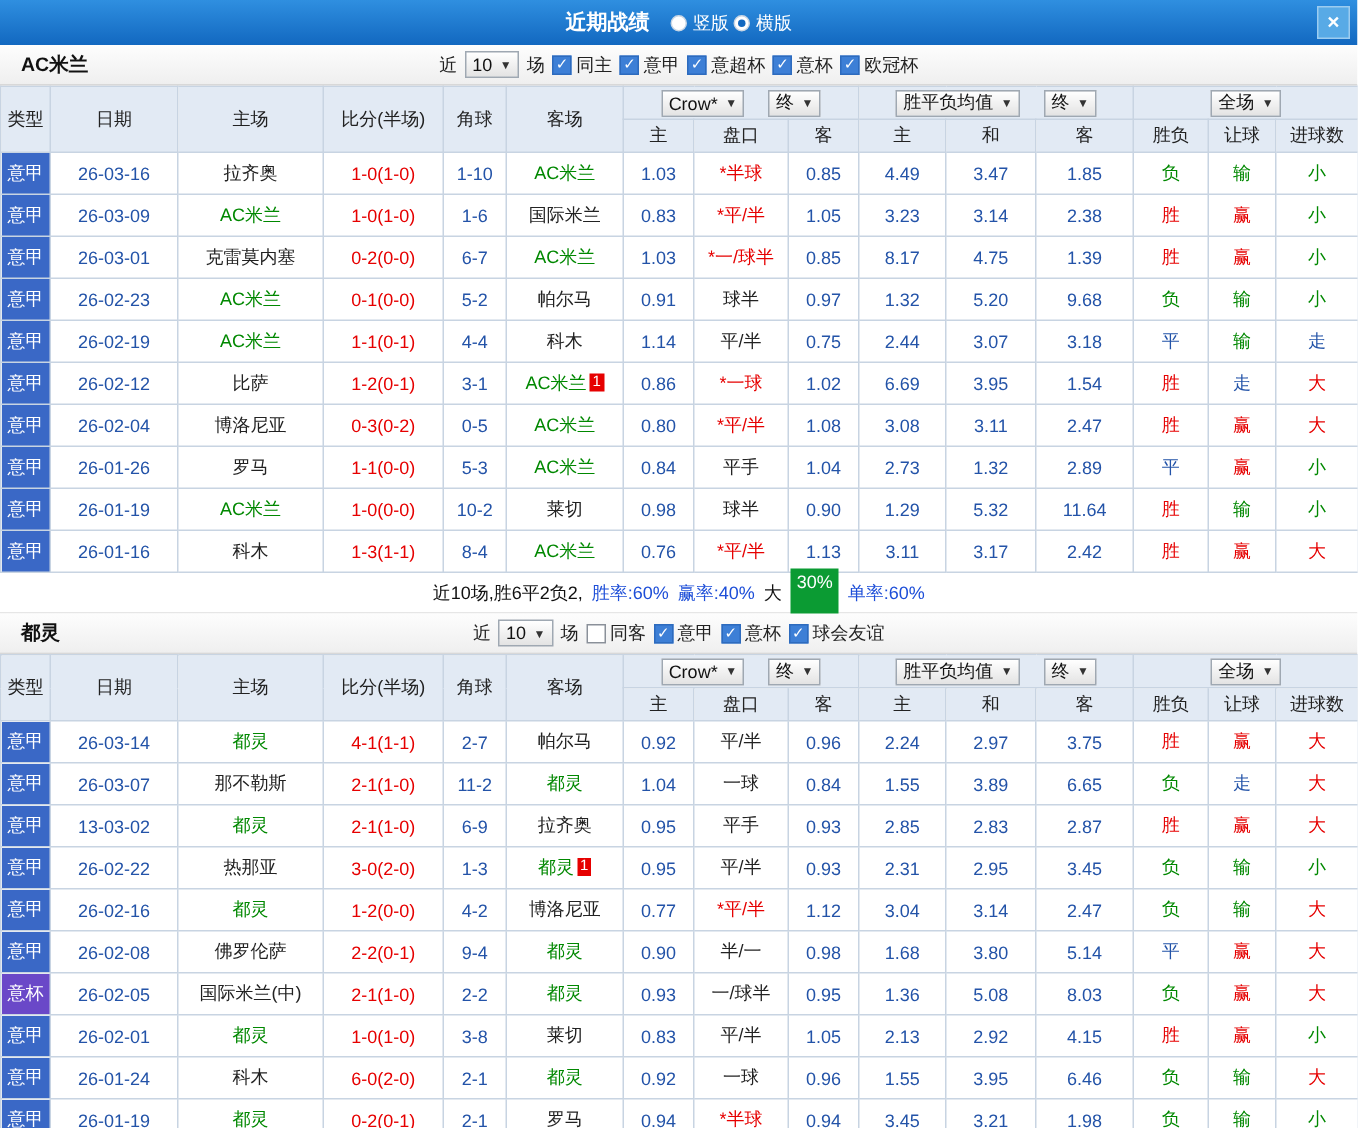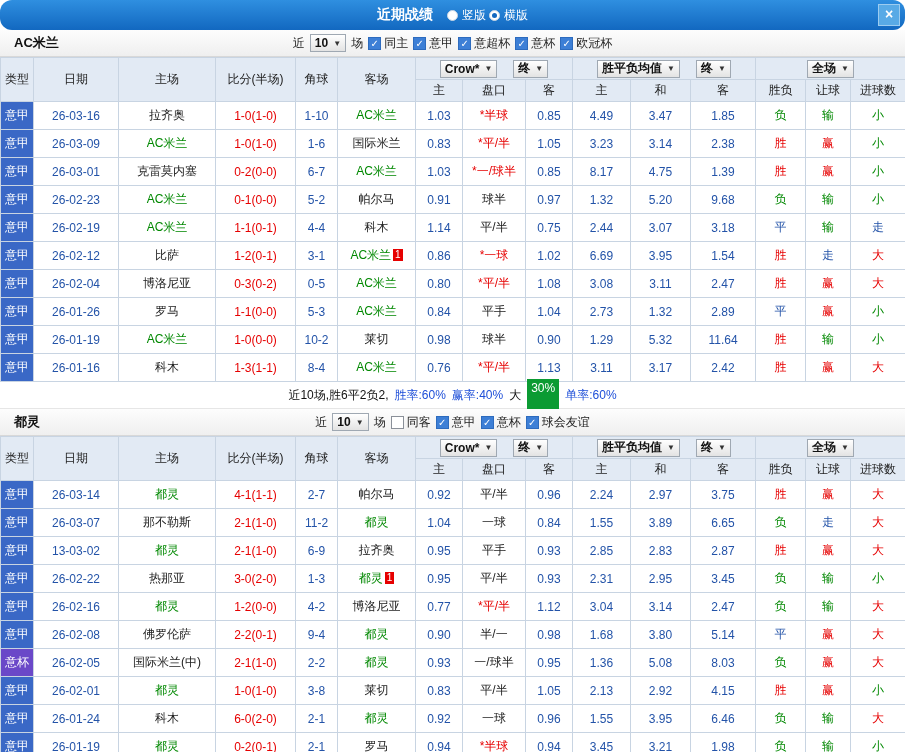--- a/index.html
+++ b/index.html
@@ -10,7 +10,7 @@
   
   .topbar{height:30px;background:linear-gradient(180deg,#2F8FE0,#1268C0);
           display:flex;align-items:center;justify-content:center;gap:14px;
-          position:relative;color:#fff;border-radius:12px;}
+          position:relative;color:#fff;}
   .title{font-size:14px;font-weight:bold;}
   .radios{display:flex;gap:3px;align-items:center;}
   .radio{display:inline-flex;align-items:center;gap:4px;cursor:pointer;}

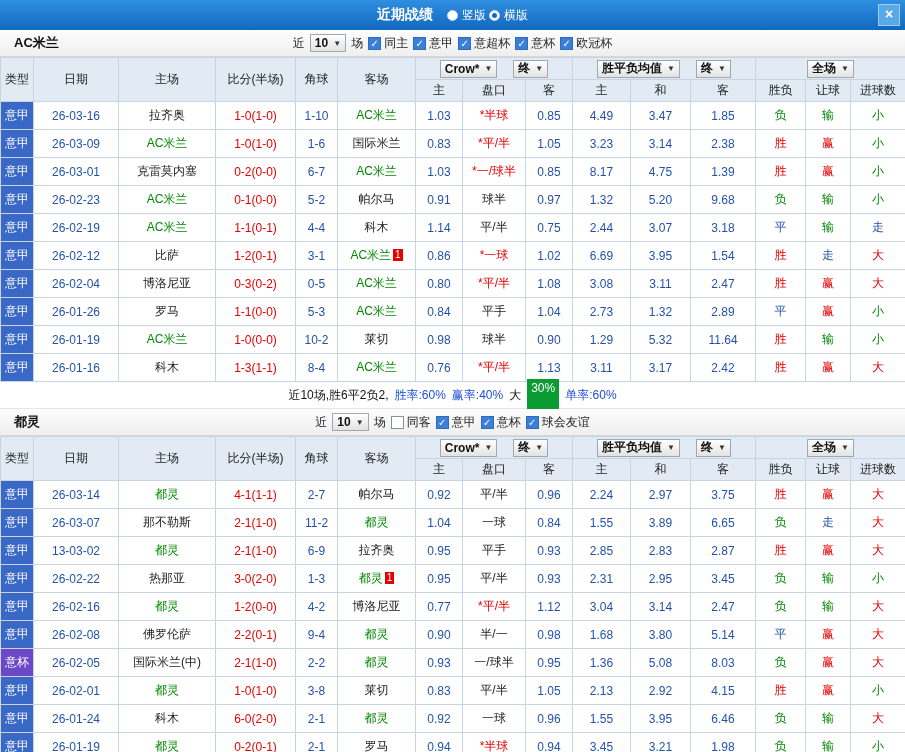--- a/index.html
+++ b/index.html
@@ -30,7 +30,7 @@
   .ftext{color:#222;}
   .dd{display:inline-flex;align-items:center;gap:5px;border:1px solid #9FA8B2;
       background:linear-gradient(#FFFFFF,#E3E3E3);padding:1px 4px;height:18px;cursor:pointer;}
-  .dd b{font-weight:bold;font-size:12px;color:#111;}
+  .dd b{font-weight:normal;font-size:12px;color:#111;}
   .arr{font-style:normal;font-size:8px;color:#333;}
   .cb{display:inline-flex;align-items:center;gap:3px;cursor:pointer;}
   .box{width:13px;height:13px;border:1px solid #8A9099;background:#fff;font-size:10px;

